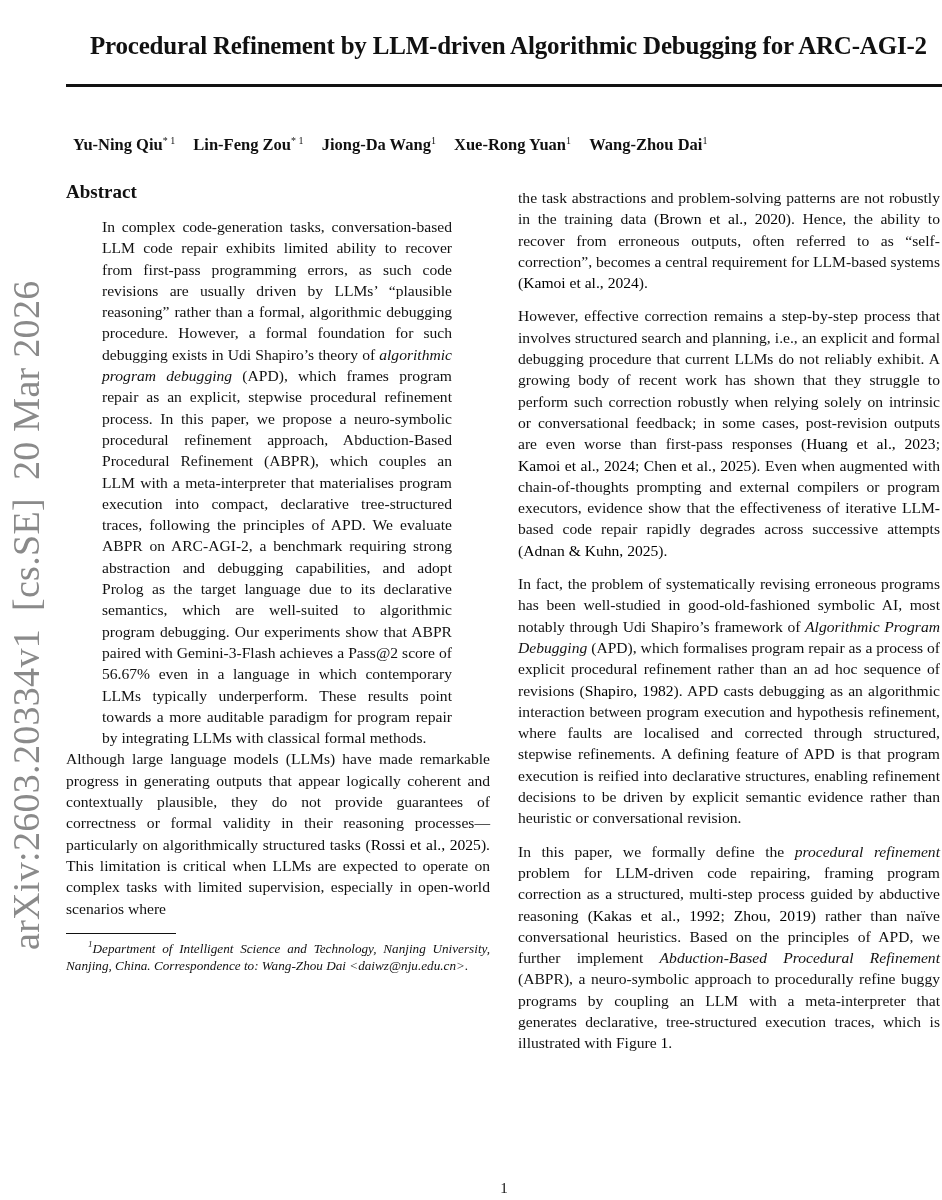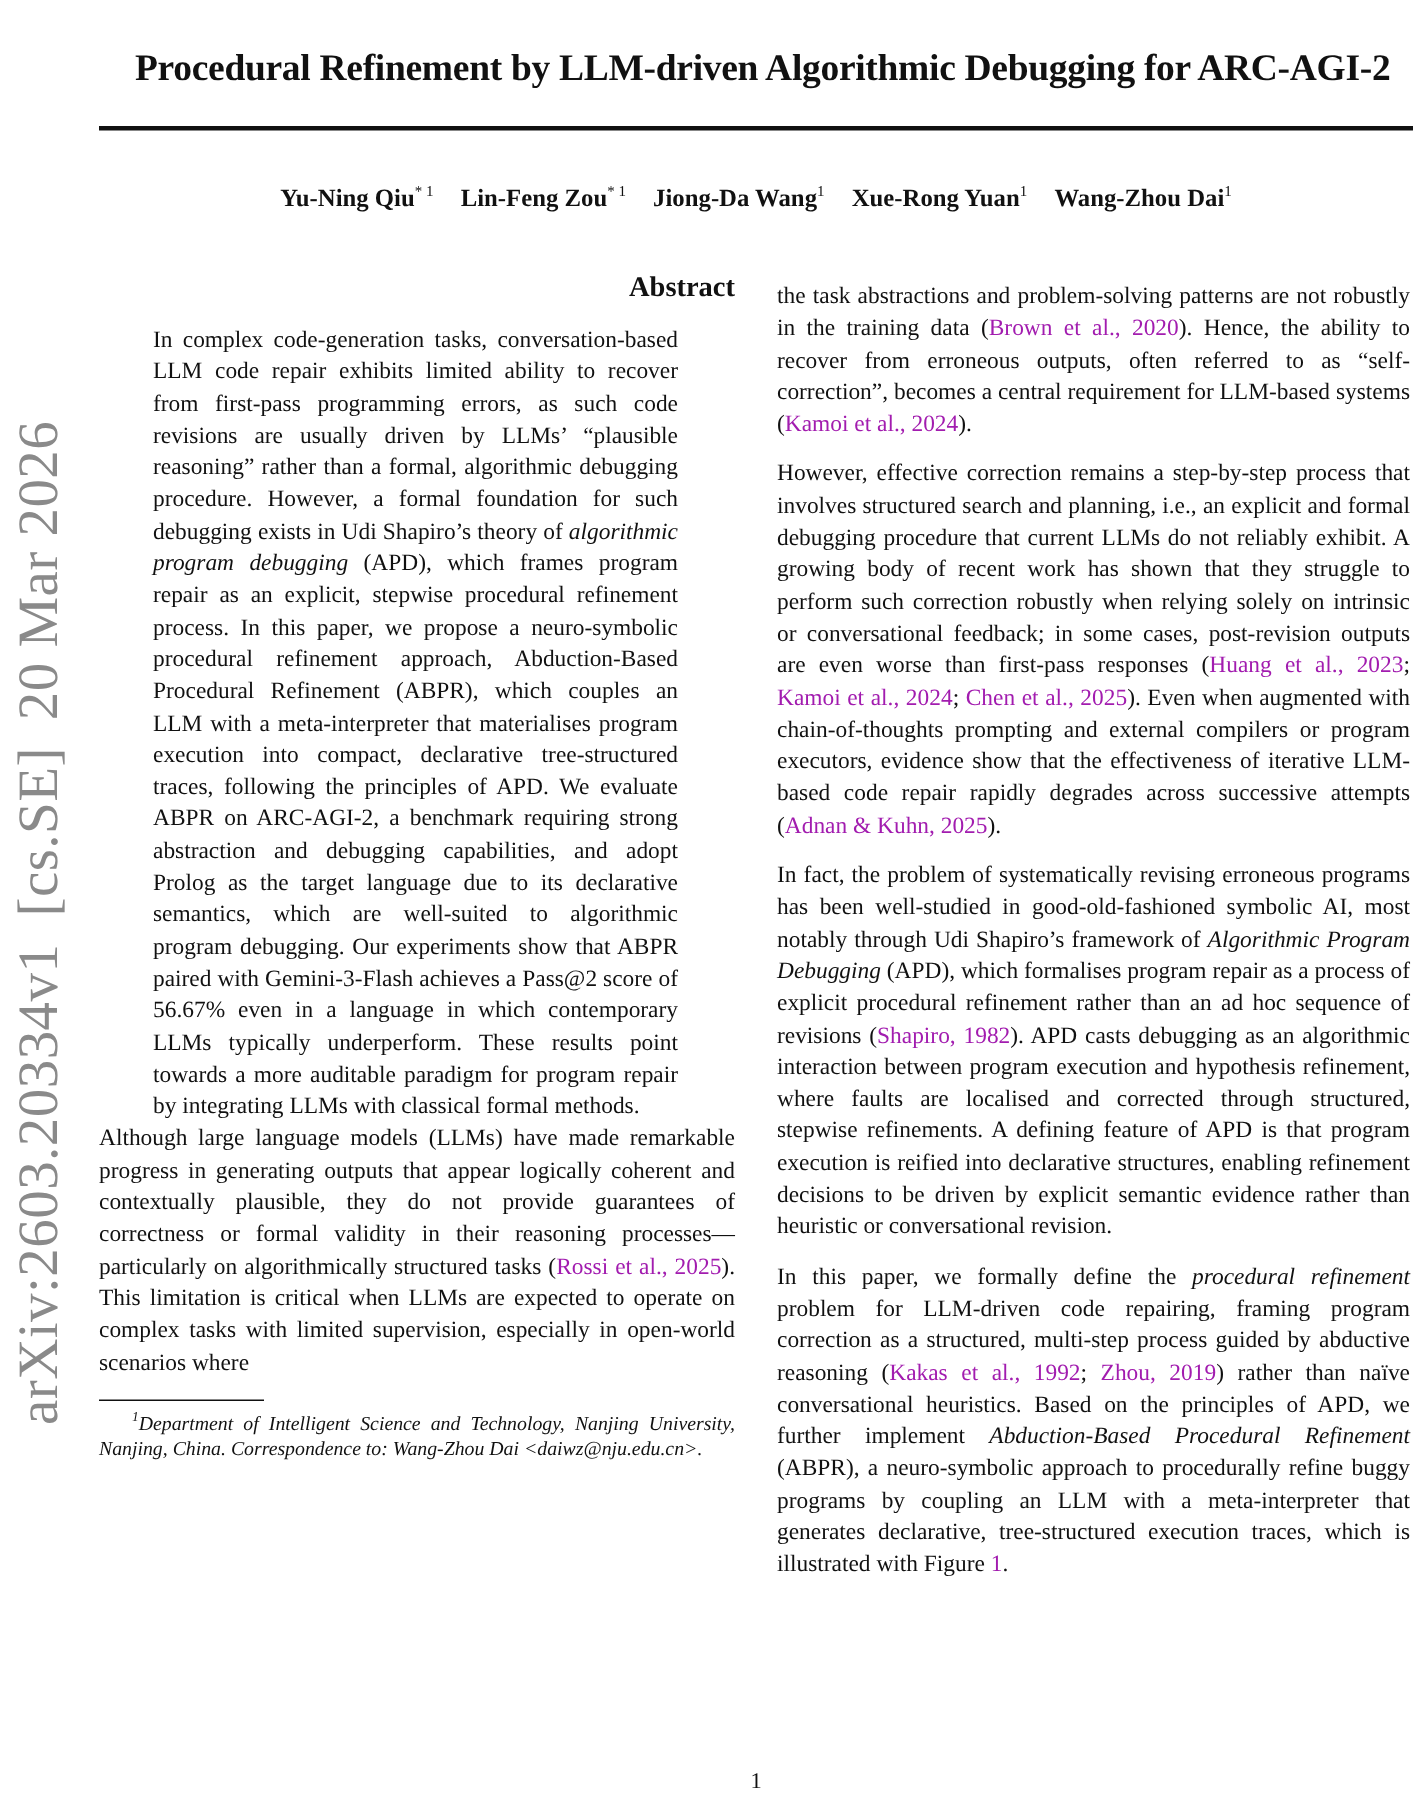--- a/index.html
+++ b/index.html
@@ -15,7 +15,7 @@
   }
   .rule-top { position: absolute; left: 66px; top: 84px; width: 876px; height: 3px; background: #111; }
   .authors {
-    position: absolute; left: 66px; top: 122px; width: 876px; text-align: center;
+    position: absolute; left: 66px; top: 135px; width: 876px; text-align: left;
     font-size: 16.5px; font-weight: bold; white-space: nowrap;
   }
   .authors .author { margin: 0 7px; }

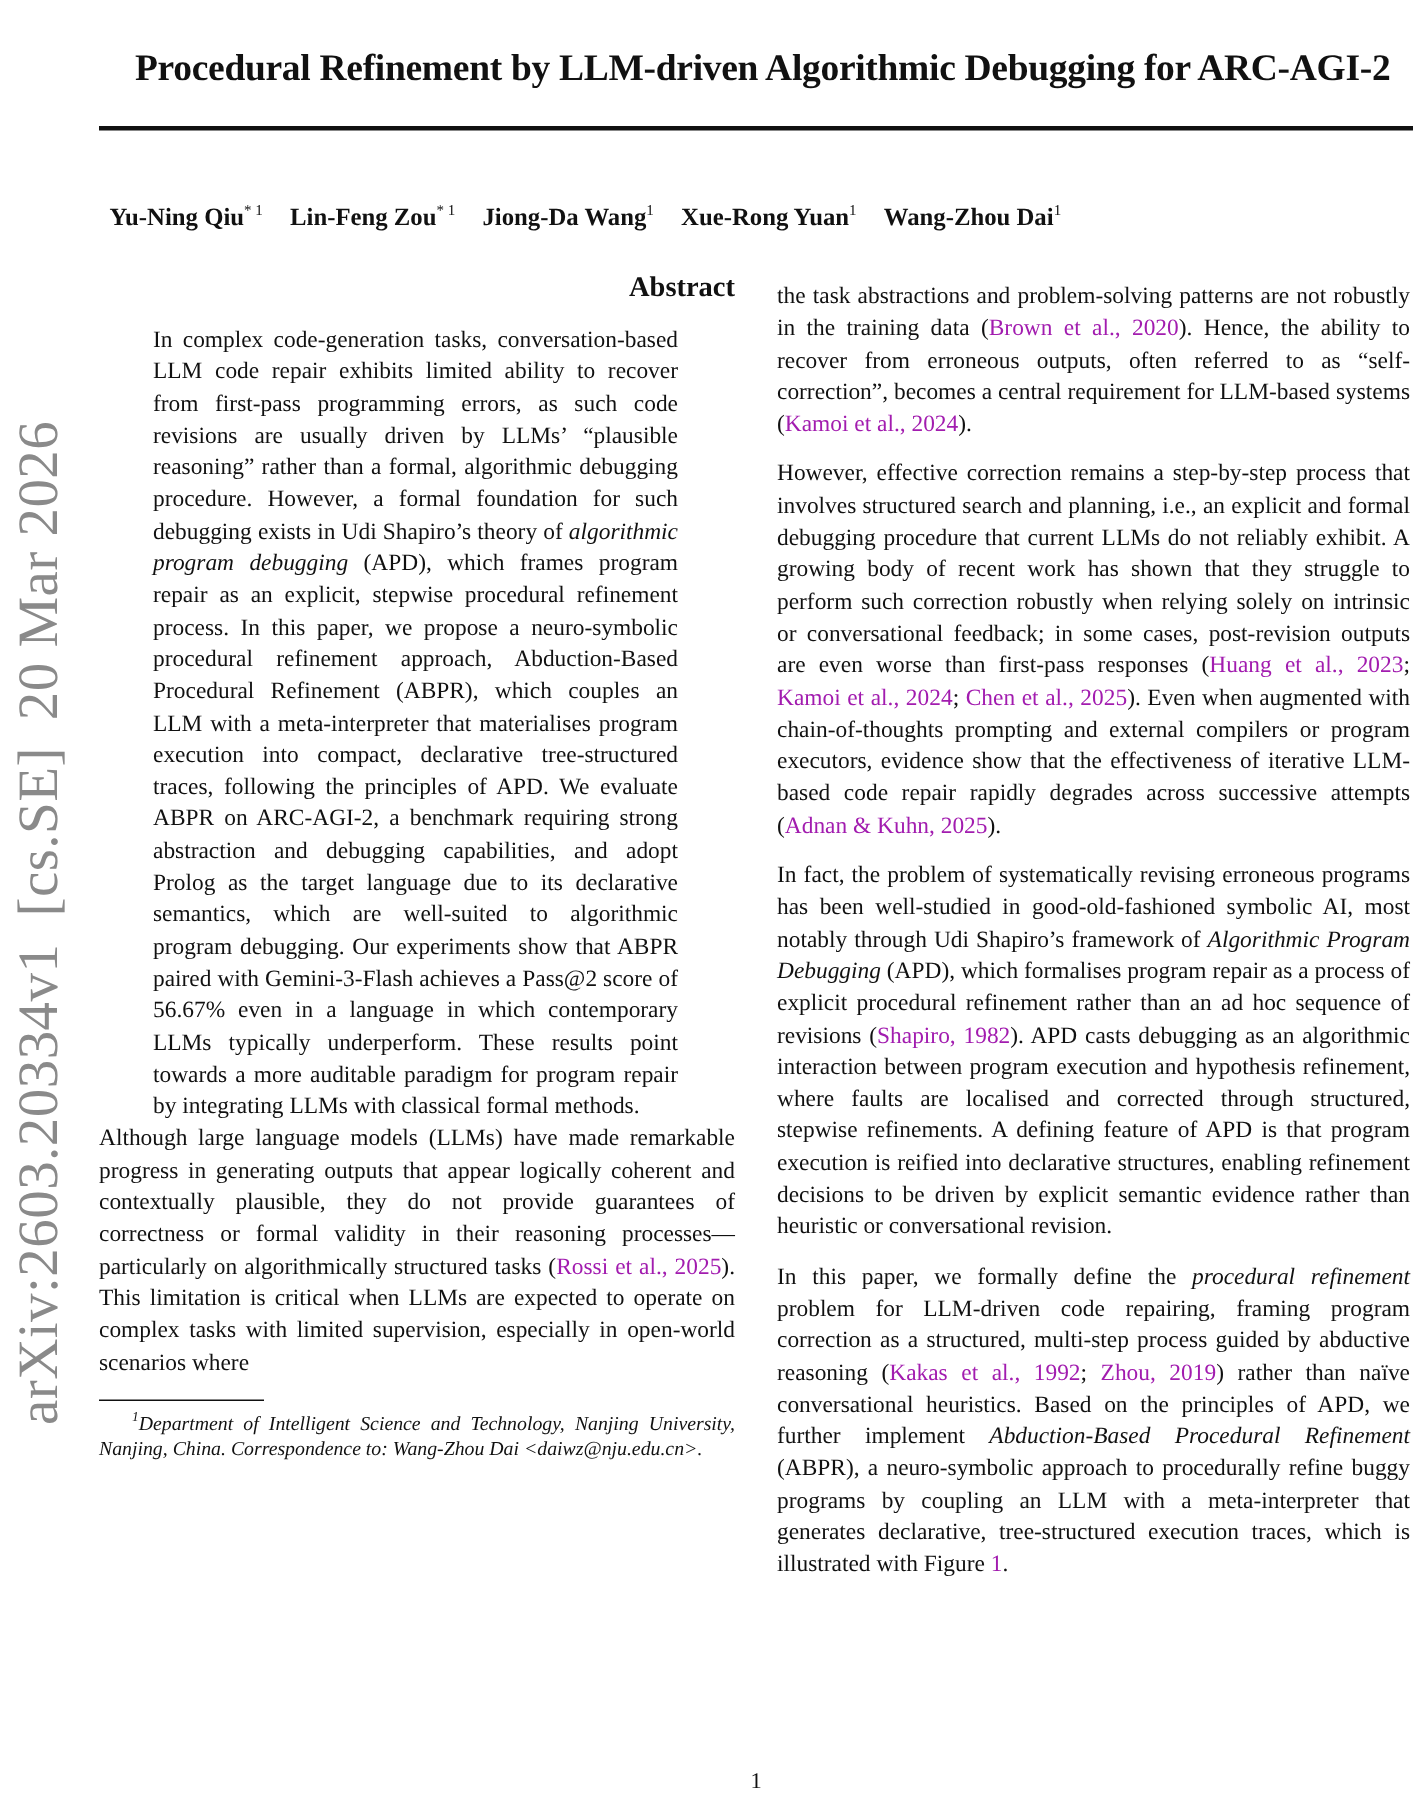--- a/index.html
+++ b/index.html
@@ -30,7 +30,7 @@
   .col { position: absolute; font-size: 15.6px; line-height: 21.3px; text-align: justify; }
   .col-left { left: 66px; top: 180px; width: 424px; }
   .col-right { left: 518px; top: 187px; width: 422px; }
-  .abstract-head { text-align: right; font-weight: bold; font-size: 19px; line-height: 24px; margin: 0 0 7px 0; }
+  .abstract-head { text-align: left; font-weight: bold; font-size: 19px; line-height: 24px; margin: 0 0 7px 0; }
   .abstract-body { margin: 12px 38px 0 36px; text-align: justify; }
   .section-head { font-weight: bold; font-size: 19.5px; margin: 42px 0 12px 0; line-height: 24px; }
   p { margin: 0 0 12px 0; }

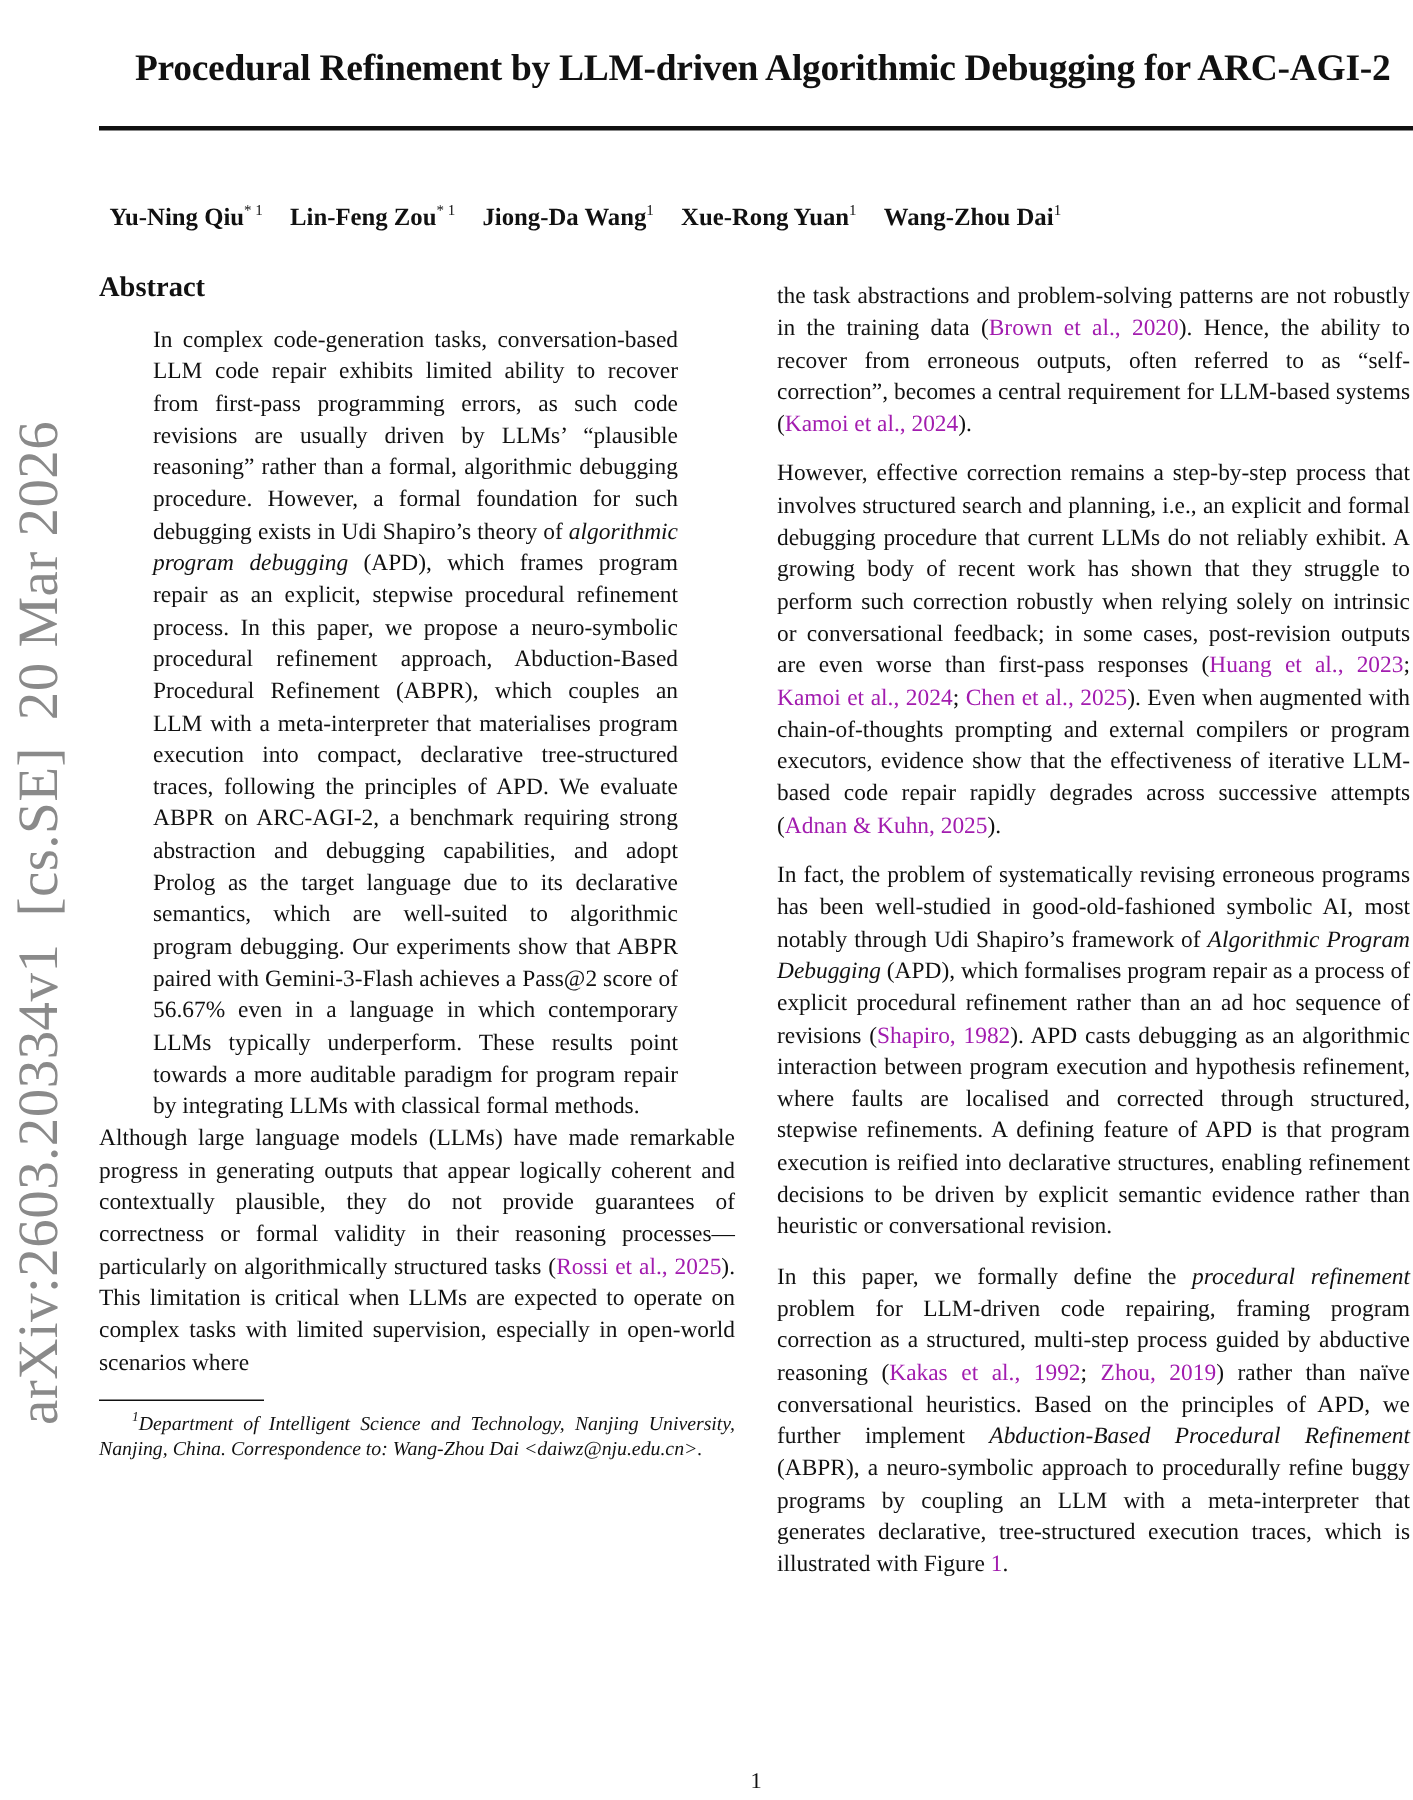--- a/index.html
+++ b/index.html
@@ -34,7 +34,7 @@
   .abstract-body { margin: 12px 38px 0 36px; text-align: justify; }
   .section-head { font-weight: bold; font-size: 19.5px; margin: 42px 0 12px 0; line-height: 24px; }
   p { margin: 0 0 12px 0; }
-  .cite { color: #a21caf; }
+  .cite { color: #000000; }
   .fn-rule { width: 110px; height: 1px; background: #111; margin: 14px 0 6px 0; }
   .footnote { font-size: 13.2px; line-height: 17.5px; text-align: justify; font-style: italic; }
   .footnote .fnum { font-size: 9px; vertical-align: super; line-height: 0; margin-left: 22px; }

